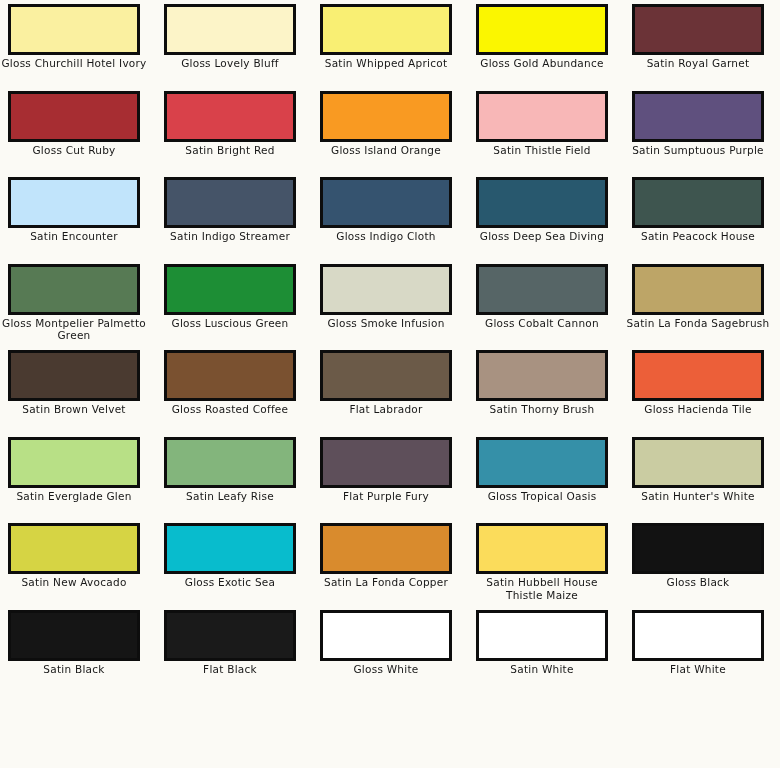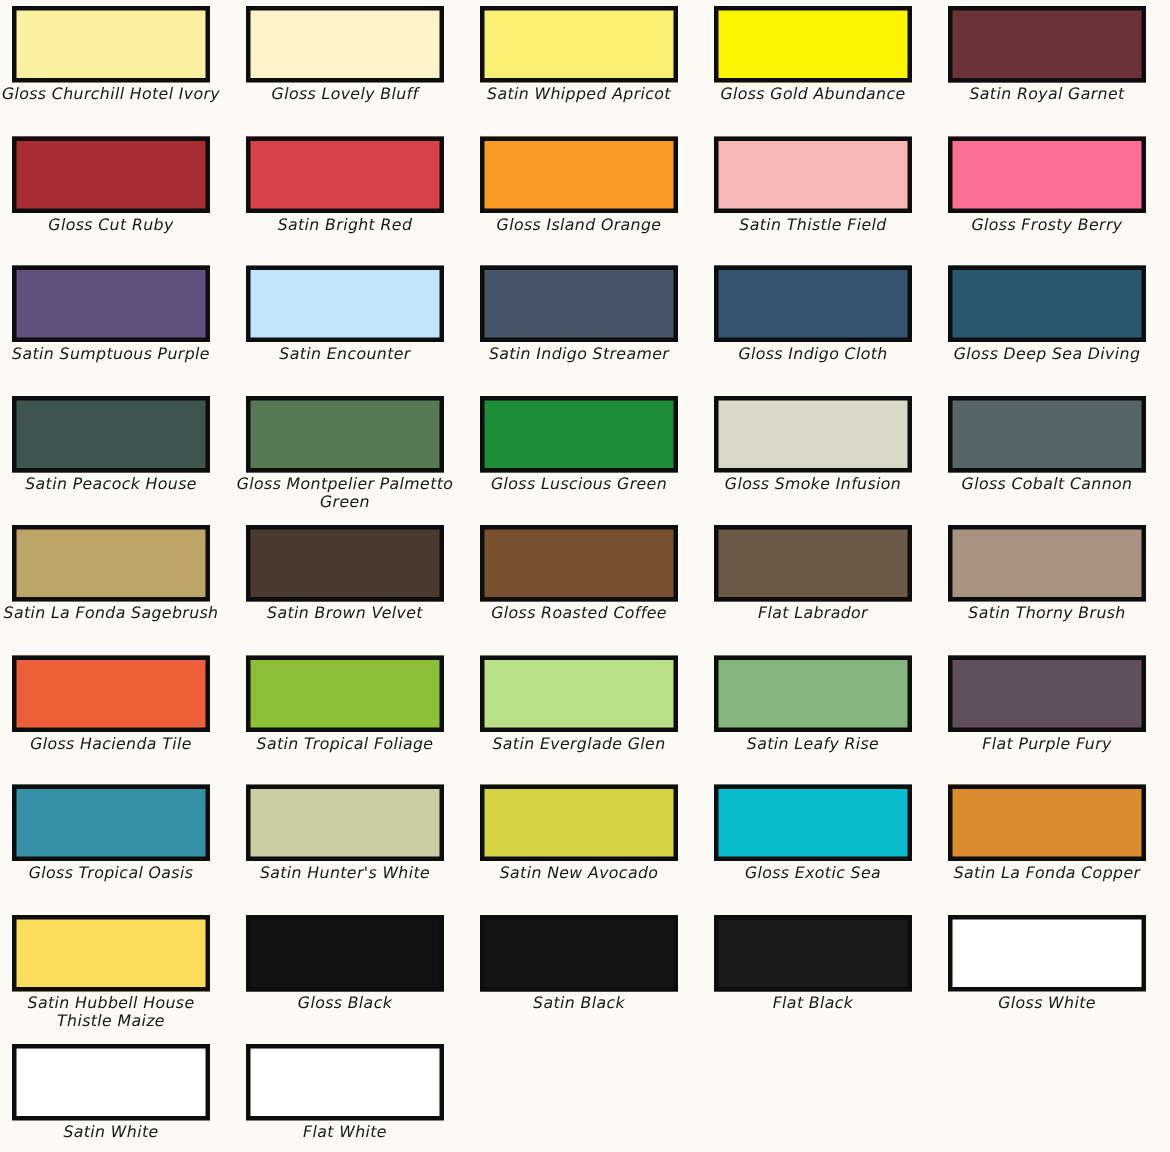--- a/index.html
+++ b/index.html
@@ -50,7 +50,6 @@
     color: #171717;
     letter-spacing: 0.25px;
     font-family: "DejaVu Sans", sans-serif;
-    font-style: italic;
   }
   .empty-cell {
     width: 156px;

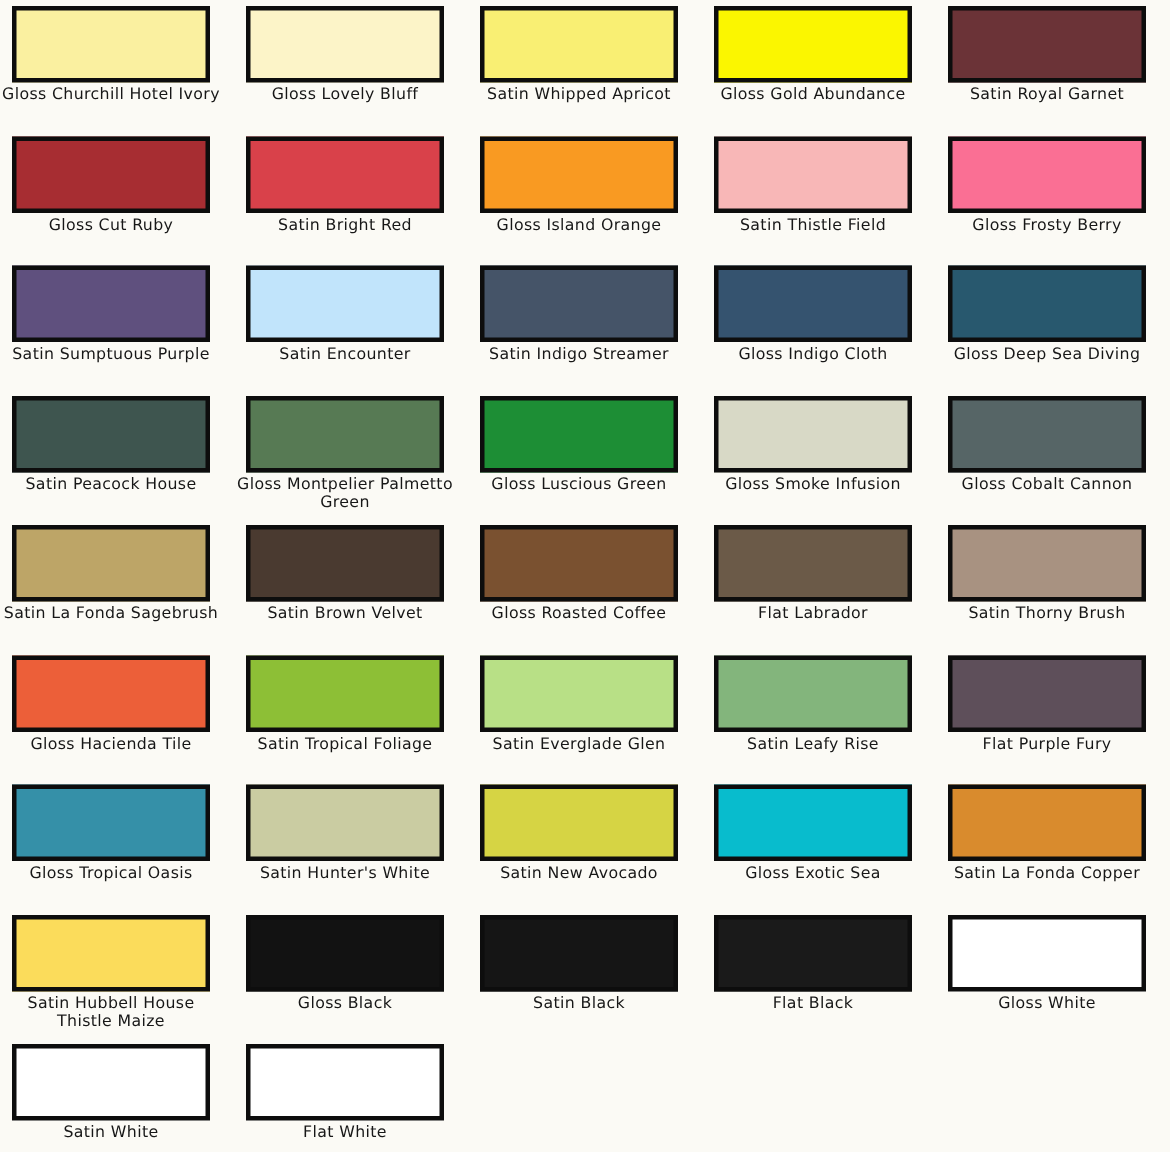--- a/index.html
+++ b/index.html
@@ -97,10 +97,6 @@
       <div class="swatch-label">Satin Thistle Field</div>
     </div>
     <div class="swatch-cell">
-      <div class="swatch-chip" style="background-color: rgb(250, 111, 148); border-color: rgb(13, 13, 13);"></div>
-      <div class="swatch-label">Gloss Frosty Berry</div>
-    </div>
-    <div class="swatch-cell">
       <div class="swatch-chip" style="background-color: rgb(95, 80, 126); border-color: rgb(13, 13, 13);"></div>
       <div class="swatch-label">Satin Sumptuous Purple</div>
     </div>

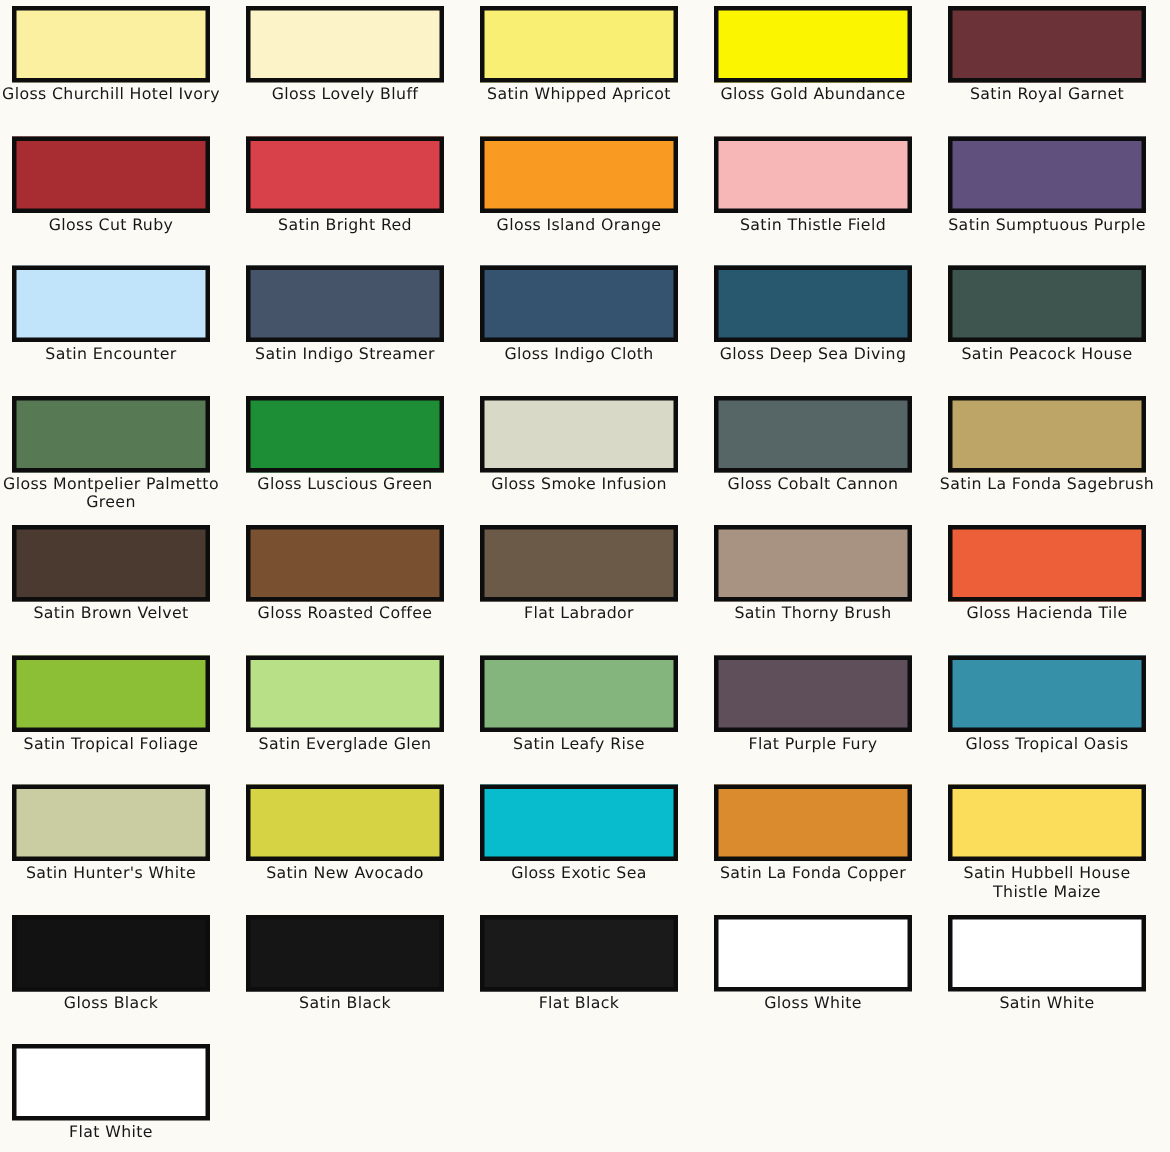--- a/index.html
+++ b/index.html
@@ -161,10 +161,6 @@
       <div class="swatch-label">Gloss Hacienda Tile</div>
     </div>
     <div class="swatch-cell">
-      <div class="swatch-chip" style="background-color: rgb(141, 191, 54); border-color: rgb(13, 13, 13);"></div>
-      <div class="swatch-label">Satin Tropical Foliage</div>
-    </div>
-    <div class="swatch-cell">
       <div class="swatch-chip" style="background-color: rgb(184, 224, 134); border-color: rgb(13, 13, 13);"></div>
       <div class="swatch-label">Satin Everglade Glen</div>
     </div>

